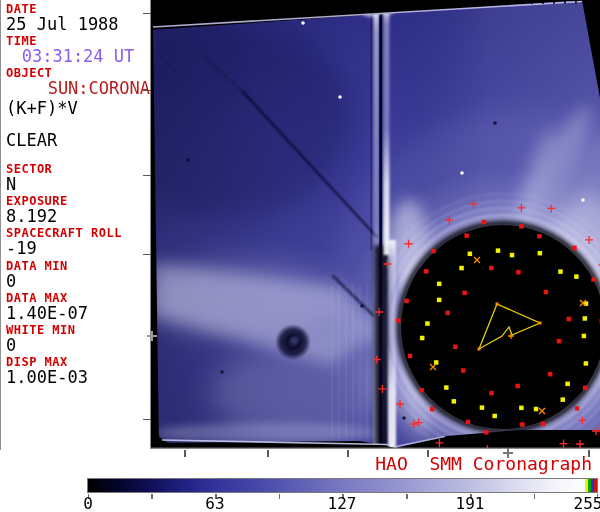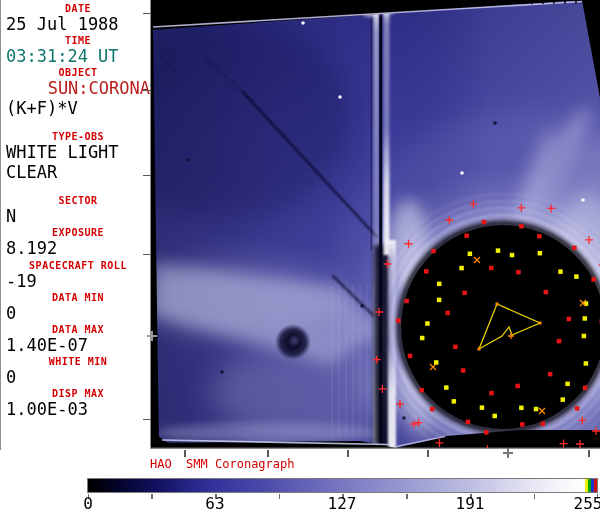--- a/index.html
+++ b/index.html
@@ -12,8 +12,8 @@
   #sidebar{position:absolute;left:1px;top:0;width:149px;height:450px;background:#ffffff;}
   .meta-entry{height:32.07px;padding-left:5px;overflow:visible;}
   .meta-entry:first-child{padding-top:3px;}
-  .meta-label{font-weight:bold;font-size:10px;line-height:12px;letter-spacing:.5px;color:#d40000;
-              white-space:pre;text-align:center;}
+  .meta-label{font-weight:bold;font-size:12px;line-height:12px;letter-spacing:.5px;color:#d40000;
+              white-space:pre;}
   .meta-value{font-size:17px;line-height:18px;color:#000;white-space:pre;margin-top:0px;}
 
   

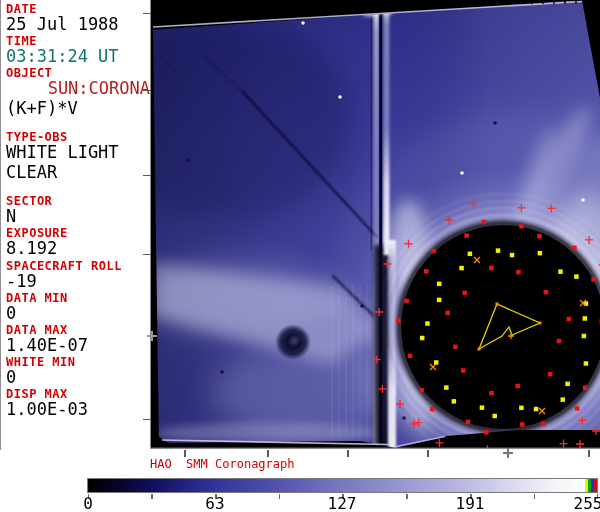--- a/index.html
+++ b/index.html
@@ -48,7 +48,7 @@
       </div>
       <div class="meta-entry">
         <div class="meta-label" style="color: rgb(212, 0, 0);">TIME</div>
-        <div class="meta-value" style="color: #0f766e;">03:31:24 UT</div>
+        <div class="meta-value" style="color: #8b5cf6; text-align: center;">03:31:24 UT</div>
       </div>
       <div class="meta-entry">
         <div class="meta-label" style="color: rgb(212, 0, 0);">OBJECT</div>

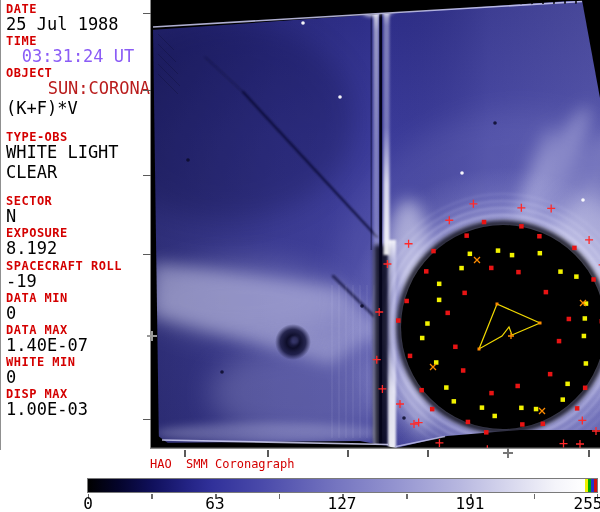--- a/index.html
+++ b/index.html
@@ -56,10 +56,6 @@
       </div>
       <div class="meta-entry">
         <div class="meta-value" style="color: rgb(0, 0, 0);">(K+F)*V</div>
-      </div>
-      <div class="meta-entry">
-        <div class="meta-label" style="color: rgb(212, 0, 0);">TYPE-OBS</div>
-        <div class="meta-value" style="color: rgb(0, 0, 0);">WHITE LIGHT</div>
       </div>
       <div class="meta-entry">
         <div class="meta-value" style="color: rgb(0, 0, 0);">CLEAR</div>

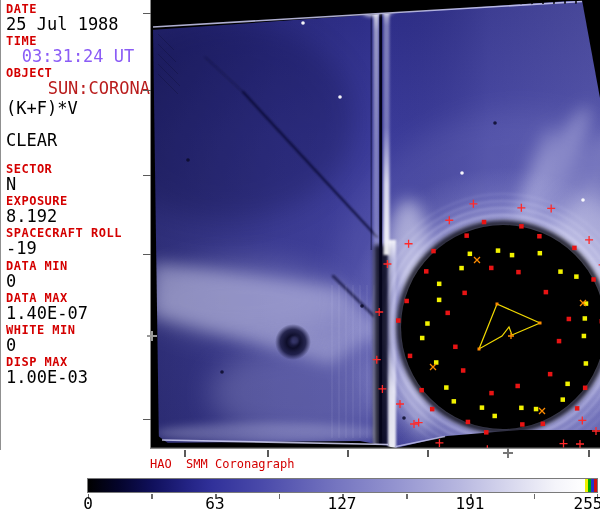--- a/index.html
+++ b/index.html
@@ -21,8 +21,8 @@
   #frame svg{display:block;}
 
   
-  #title{position:absolute;left:150px;top:454px;width:450px;text-align:left;
-         font-size:12px;line-height:20px;color:#d40000;white-space:pre;letter-spacing:0px;}
+  #title{position:absolute;left:142px;top:454px;width:450px;text-align:right;
+         font-size:18px;line-height:20px;color:#d40000;white-space:pre;letter-spacing:0px;}
   #colorbar{position:absolute;left:87px;top:478px;width:509px;height:13px;border:1px solid #7a7a7a;}
   #cb-grad{position:absolute;left:0;top:0;right:12px;bottom:0;
     background:linear-gradient(to right,#000000 0%,#04042a 6%,#10105c 13%,#232384 20%,

